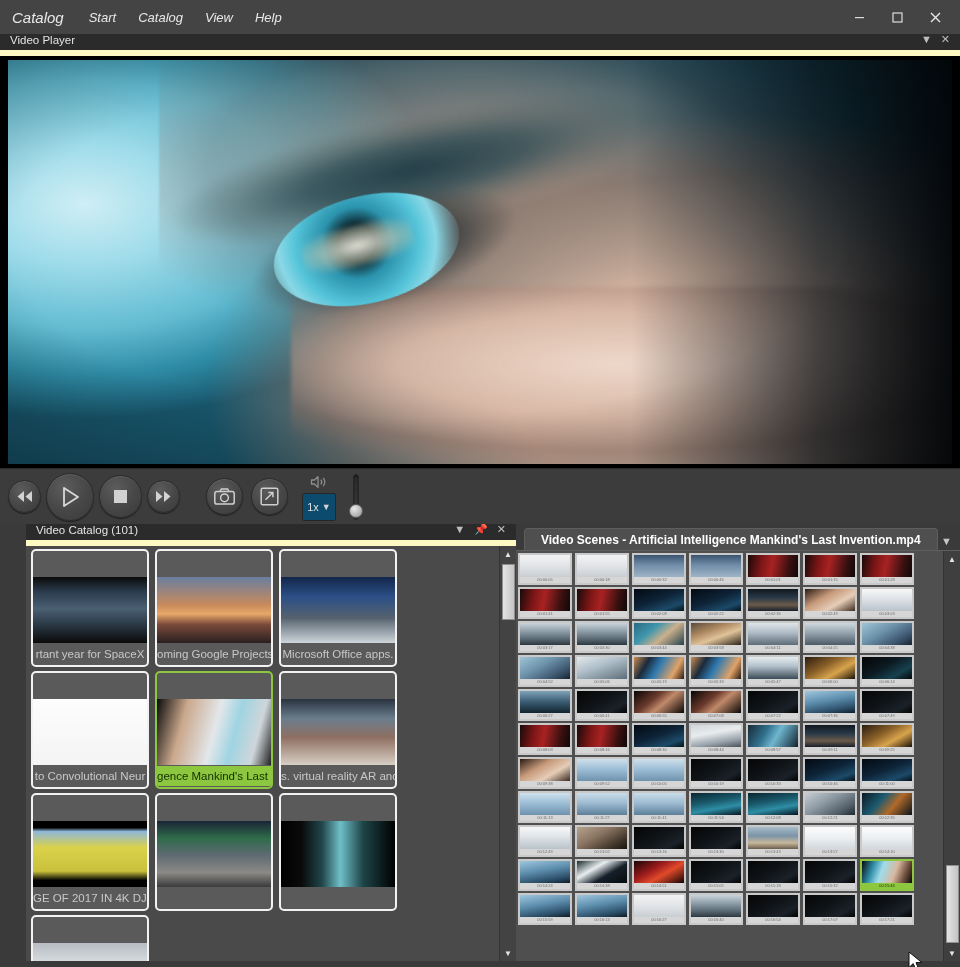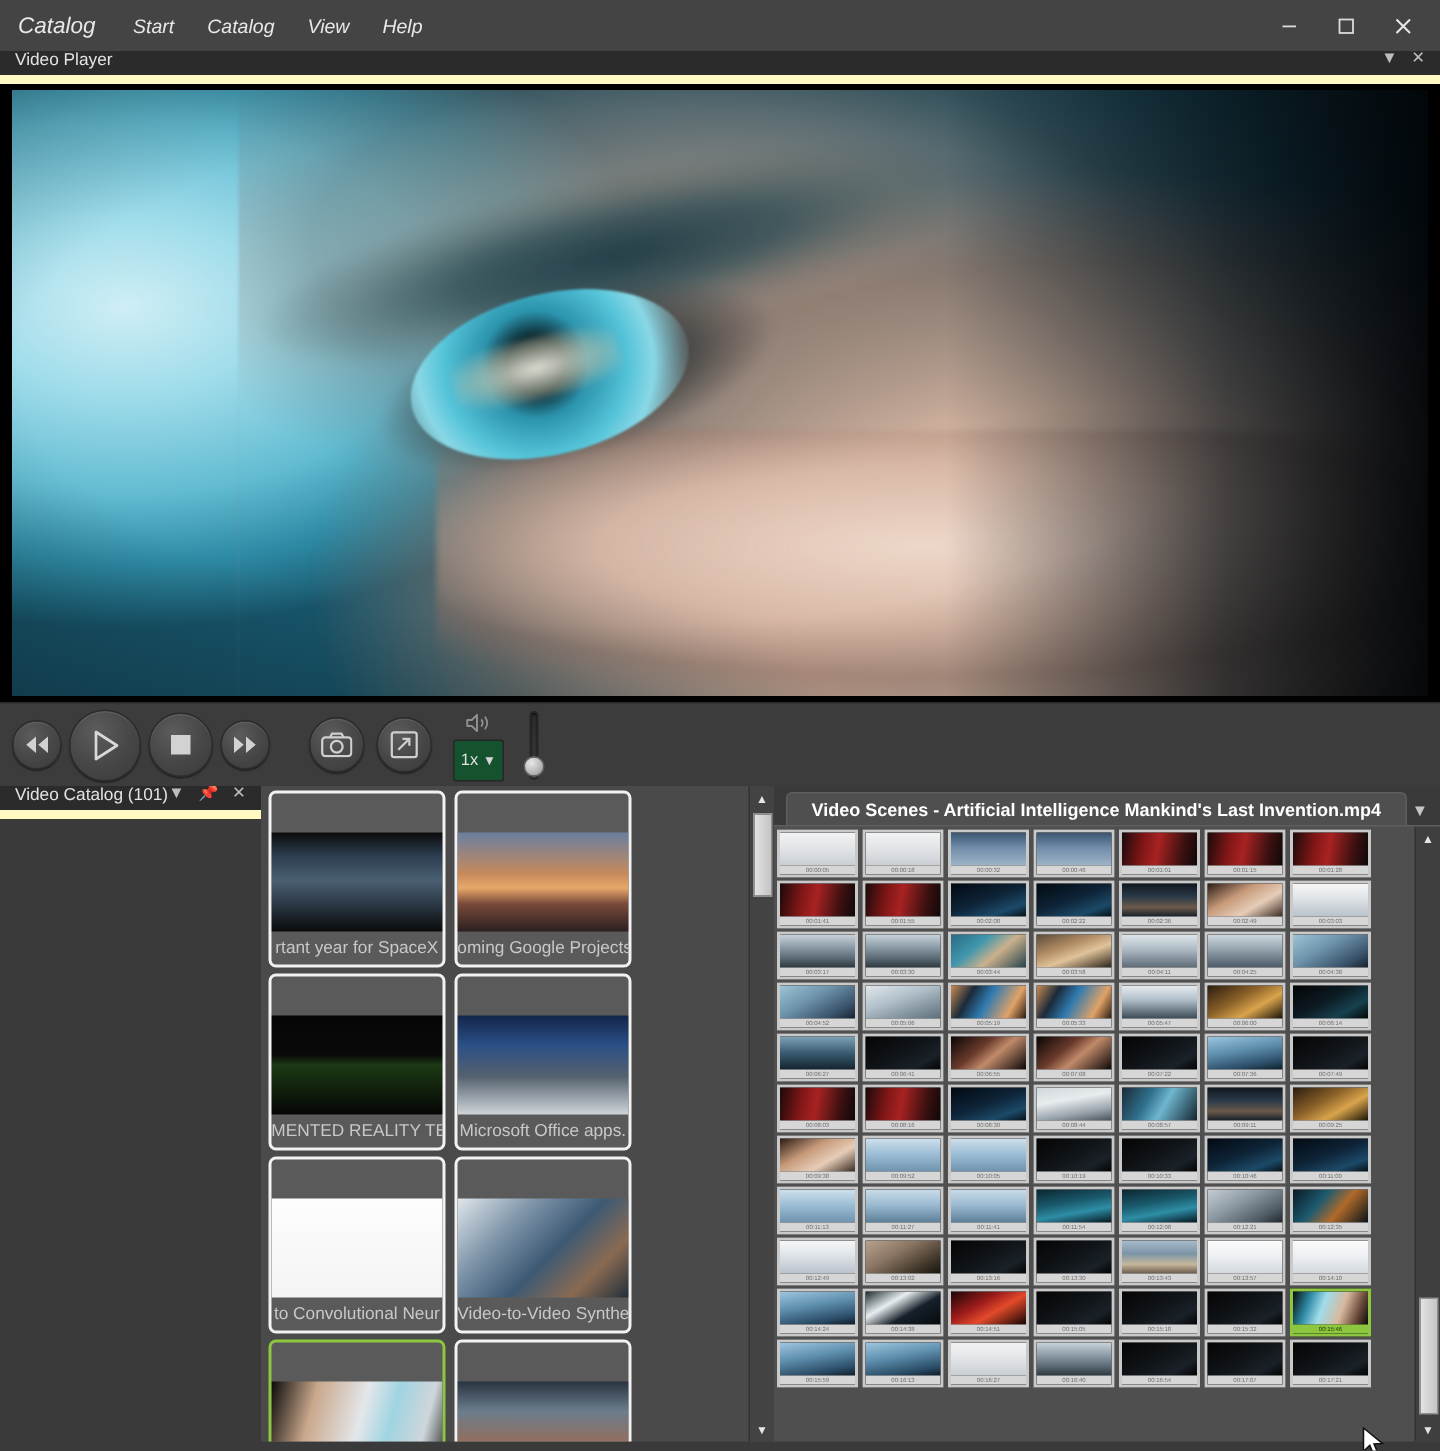--- a/index.html
+++ b/index.html
@@ -158,7 +158,7 @@
   #mute-icon { height: 20px; display:flex; align-items:center; justify-content:center; }
   #speed-box {
     display: flex; align-items: center; gap: 3px;
-    background: #14532d; border: 1px solid #262626; border-radius: 2px;
+    background: #0c4a6e; border: 1px solid #262626; border-radius: 2px;
     padding: 7px 4px; margin-top: 1px;
   }
   #speed-box .sv { color: #e0e0e0; font-size: 11px; }

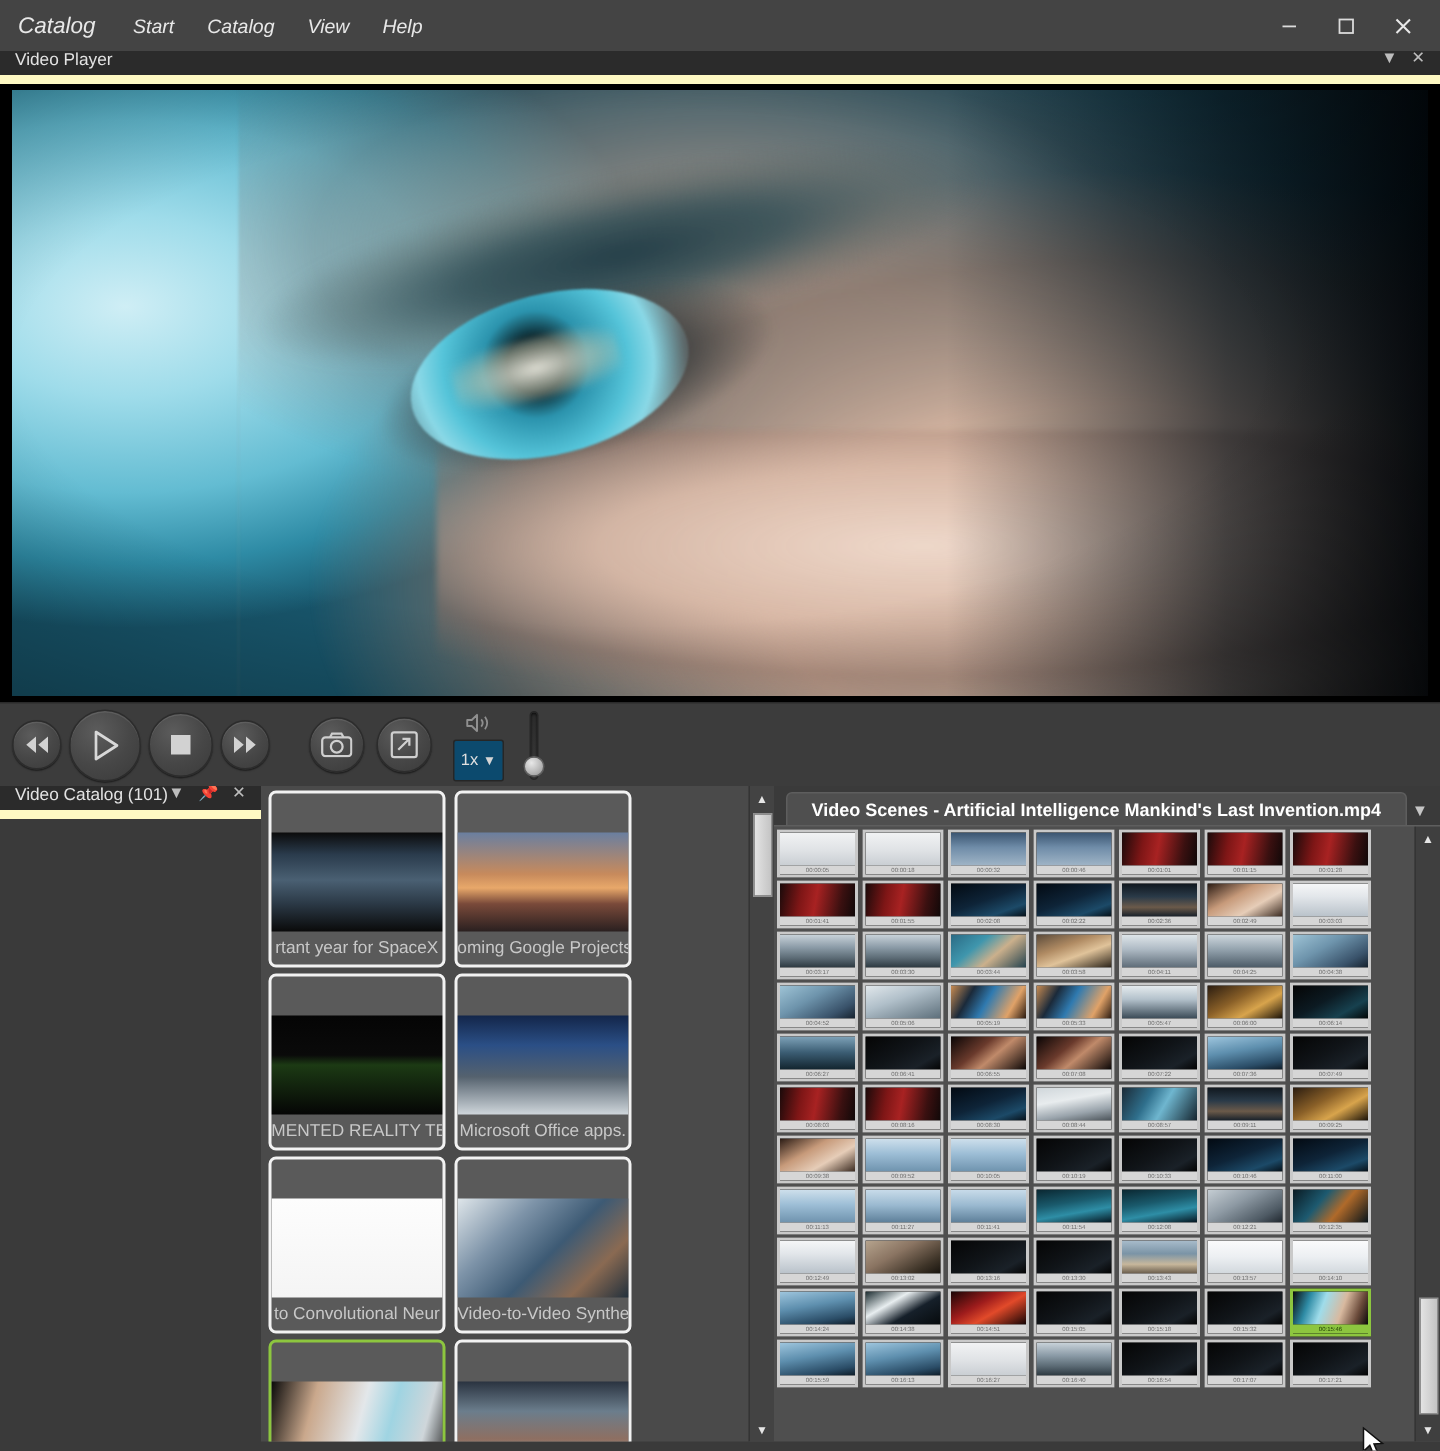--- a/index.html
+++ b/index.html
@@ -181,7 +181,7 @@
   #bottom { display: flex; height: 437px; background: #3a3a3a; }
 
   
-  #catalog { width: 516px; display: flex; flex-direction: row; background:#3a3a3a;}
+  #catalog { width: 516px; display: flex; flex-direction: column; background:#3a3a3a;padding-left:26px;}
   #catalog .panel-caption { background:#2b2b2b; height: 22px;}
   #catalog-body { flex: 1; display: flex; background: #4a4a4a; overflow: hidden; }
   #catalog-grid {

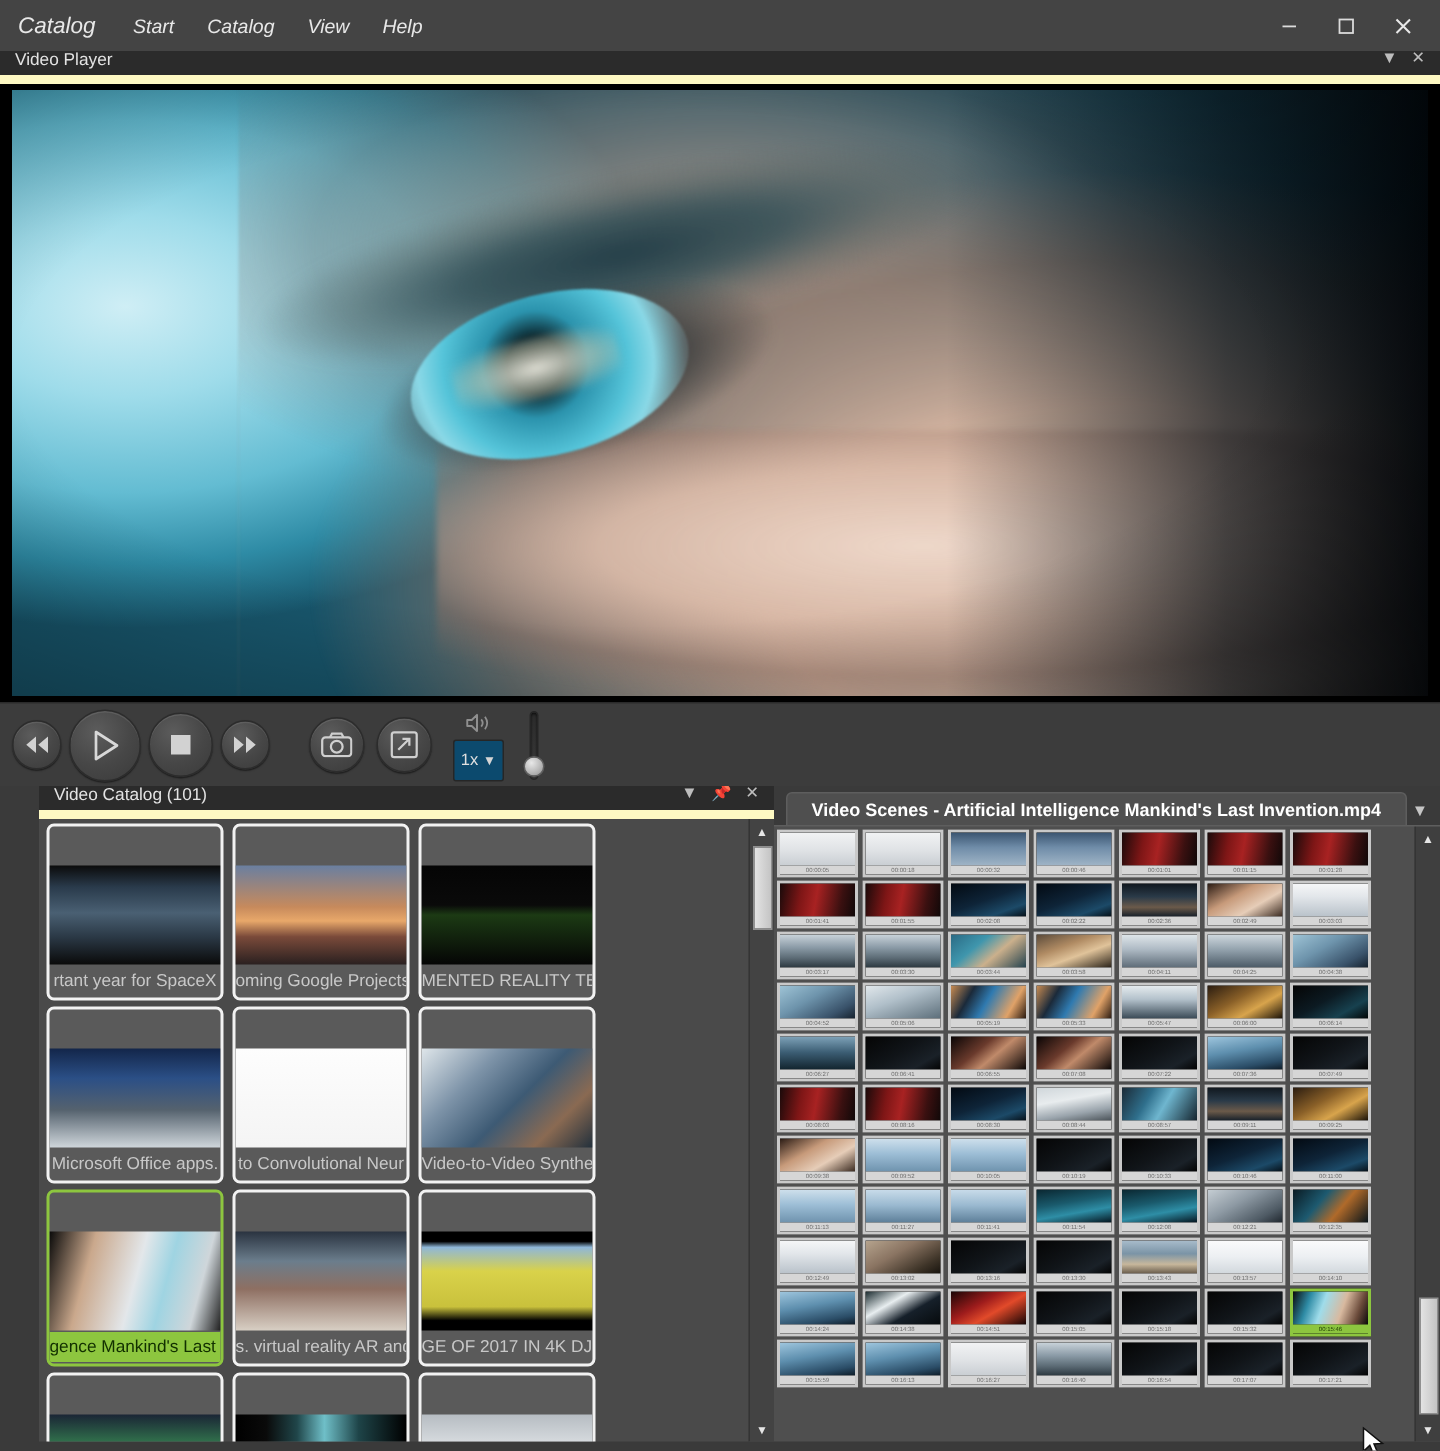--- a/index.html
+++ b/index.html
@@ -396,10 +396,6 @@
             <div class="cat-label">oming Google Projects</div>
           </div>
           <div class="cat-card">
-            <div class="cat-thumb" style="background: linear-gradient(rgb(5, 5, 5) 0%, rgb(10, 10, 10) 40%, rgb(28, 58, 20) 50%, rgb(5, 5, 5) 100%);"></div>
-            <div class="cat-label">MENTED REALITY TE</div>
-          </div>
-          <div class="cat-card">
             <div class="cat-thumb" style="background: linear-gradient(rgb(19, 38, 74) 0%, rgb(43, 79, 134) 30%, rgb(85, 98, 110) 62%, rgb(207, 214, 219) 100%);"></div>
             <div class="cat-label">Microsoft Office apps.</div>
           </div>

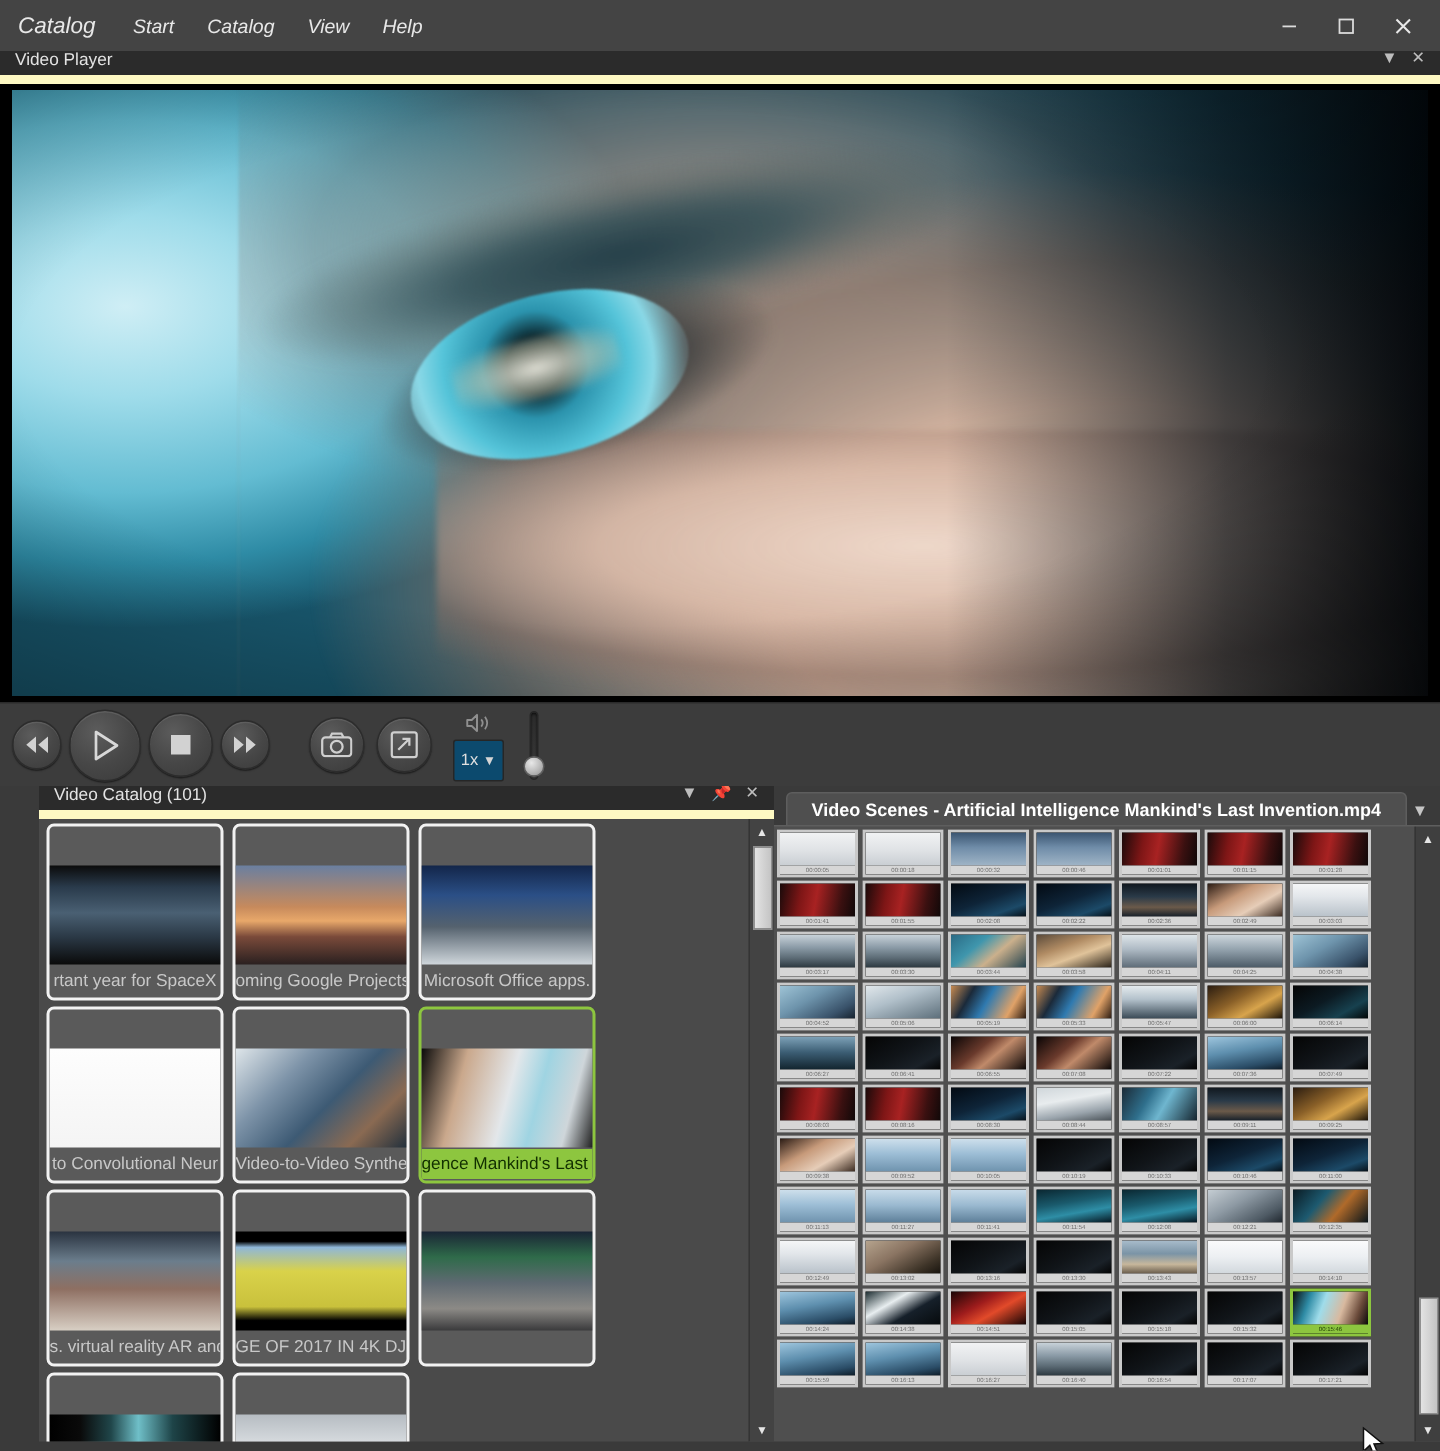--- a/index.html
+++ b/index.html
@@ -403,10 +403,6 @@
             <div class="cat-thumb" style="background: linear-gradient(rgb(253, 253, 253) 0%, rgb(244, 244, 244) 100%);"></div>
             <div class="cat-label">to Convolutional Neur</div>
           </div>
-          <div class="cat-card">
-            <div class="cat-thumb" style="background: linear-gradient(135deg, rgb(223, 230, 234) 0%, rgb(125, 147, 168) 30%, rgb(61, 90, 116) 55%, rgb(138, 106, 82) 78%, rgb(34, 48, 60) 100%);"></div>
-            <div class="cat-label">Video-to-Video Synthe</div>
-          </div>
           <div class="cat-card selected">
             <div class="cat-thumb" style="background: linear-gradient(105deg, rgb(10, 10, 10) 0%, rgb(202, 168, 140) 24%, rgb(227, 231, 234) 50%, rgb(159, 212, 226) 66%, rgb(207, 214, 218) 84%, rgb(32, 32, 32) 100%);"></div>
             <div class="cat-label">gence Mankind's Last I</div>

